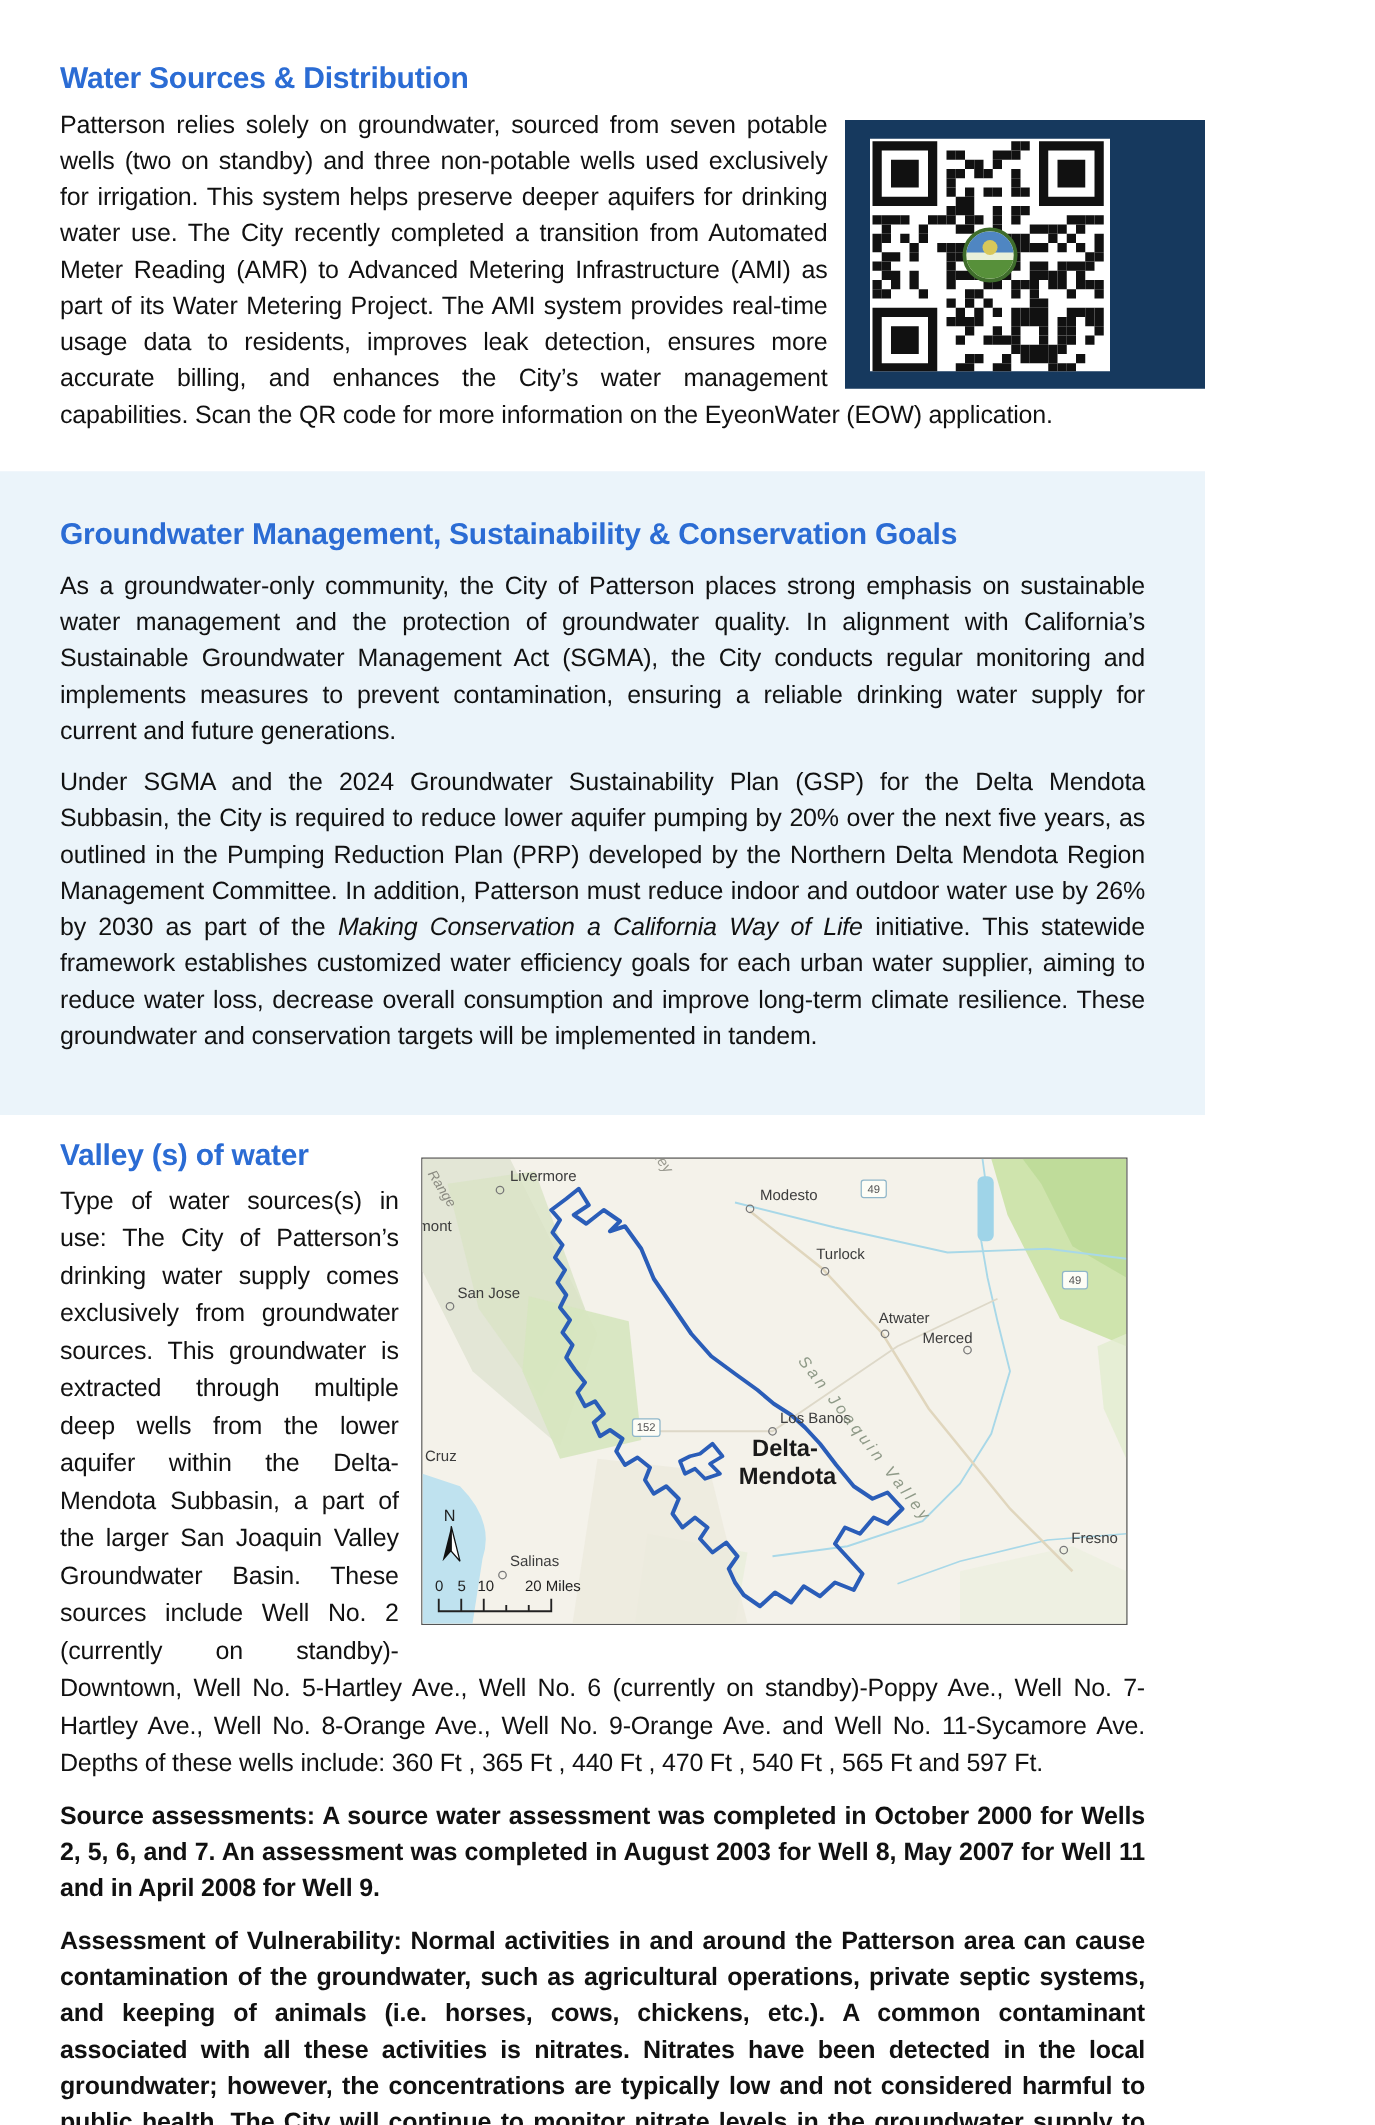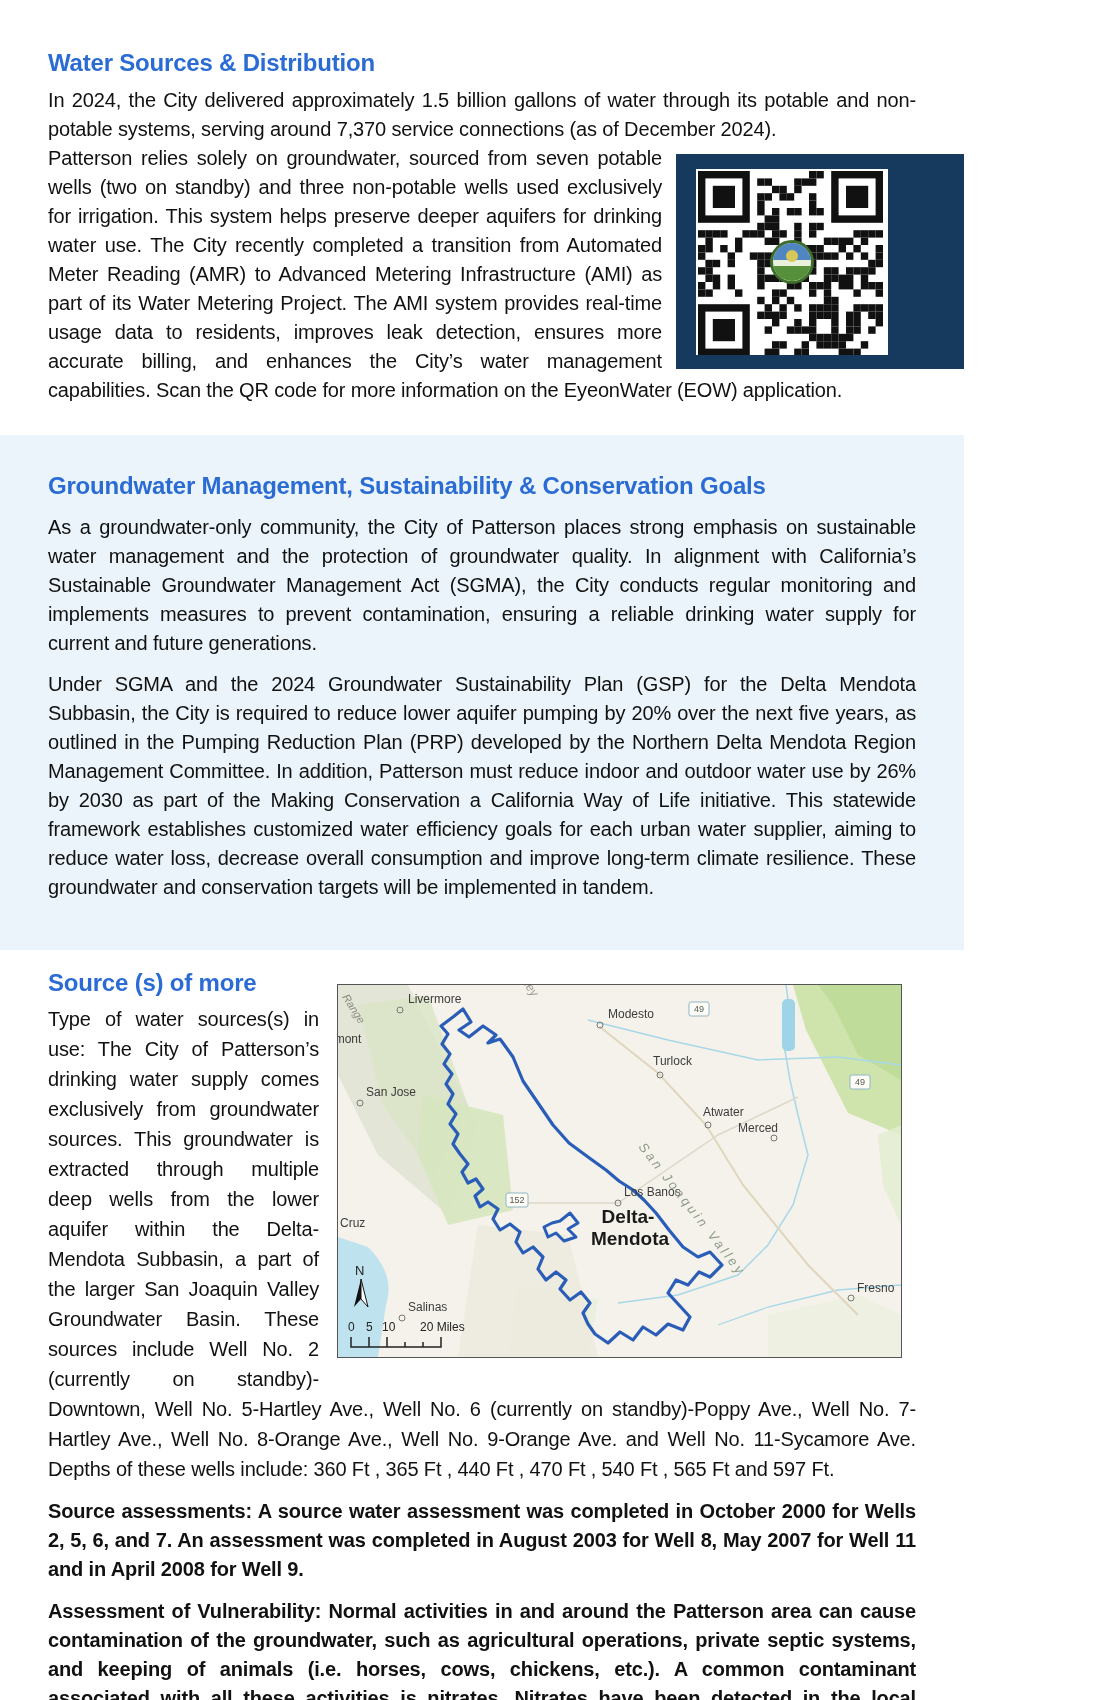--- a/index.html
+++ b/index.html
@@ -83,7 +83,6 @@
 
   <div class="section" id="sec1">
     <div class="sec-heading">Water Sources &amp; Distribution</div>
-    <p class="body intro">In 2024, the City delivered approximately 1.5 billion gallons of water through its potable and non-potable systems, serving around 7,370 service connections (as of December 2024).</p>
     <div>
       <div class="qr-float">
         <div class="qr-panel">

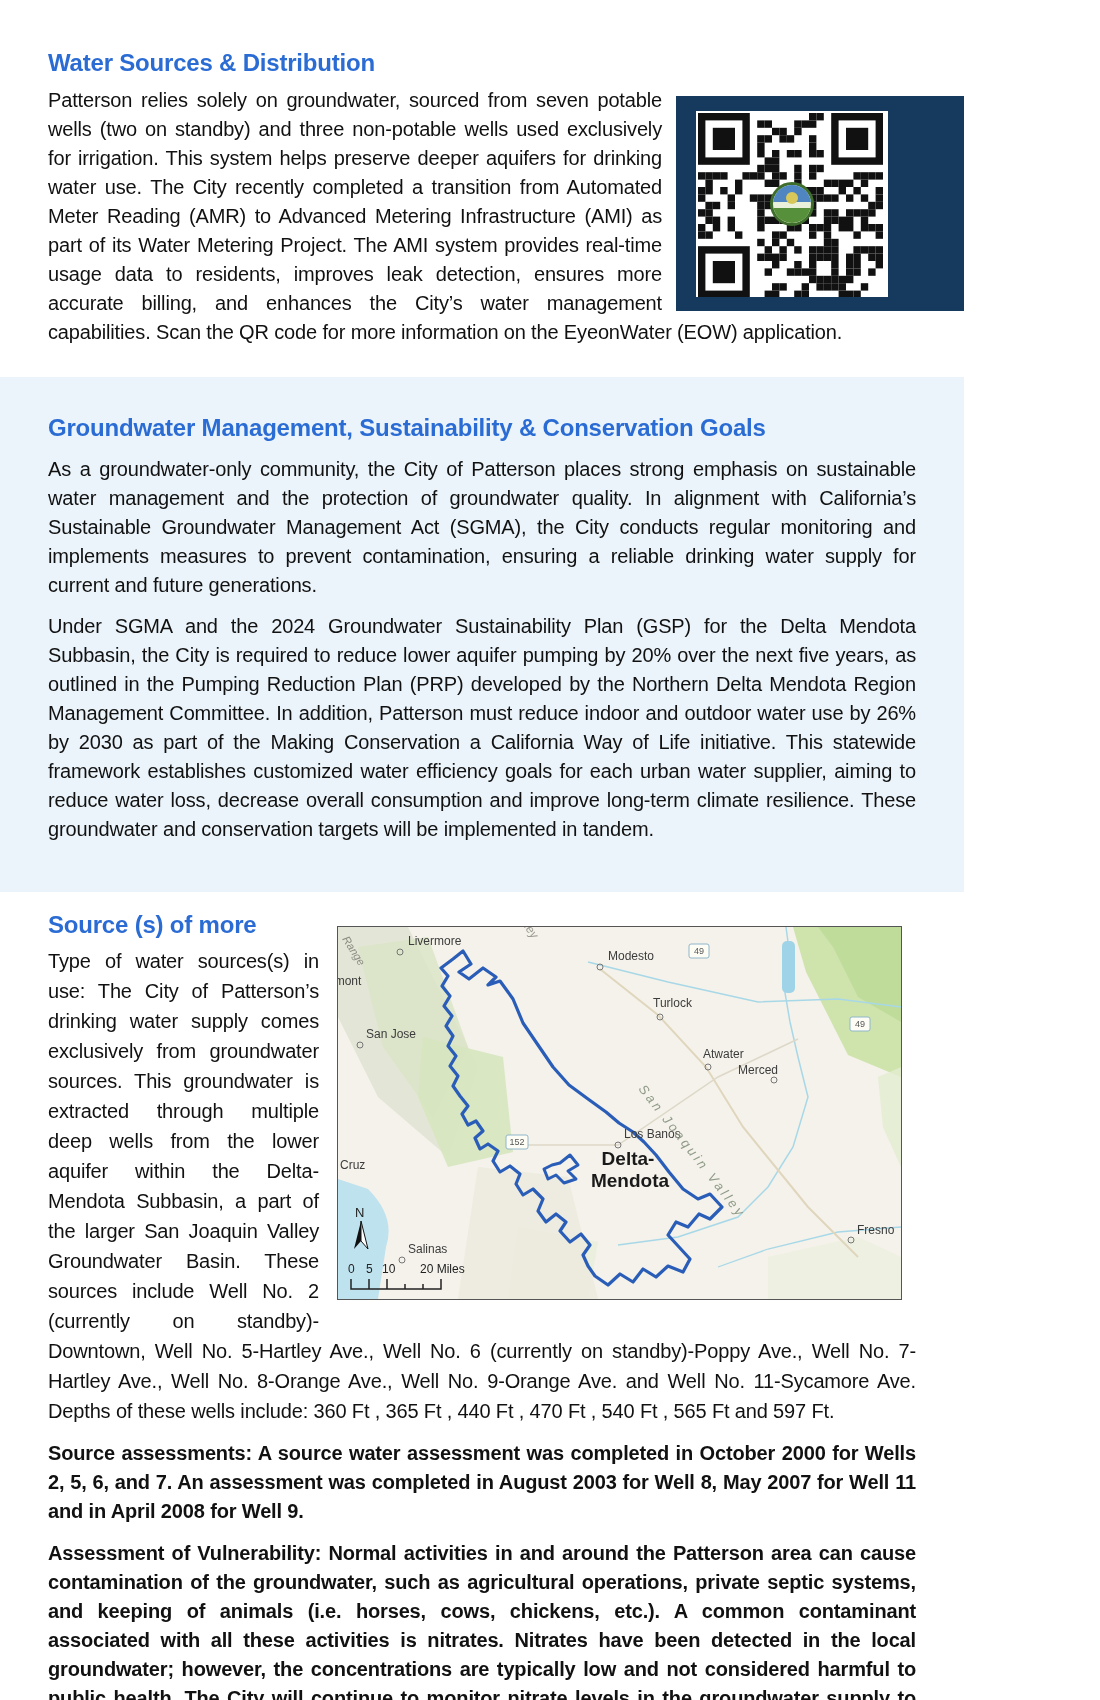--- a/index.html
+++ b/index.html
@@ -60,7 +60,7 @@
   }
   #band .sec-heading { margin-bottom:12px; }
   #band p.body + p.body { margin-top:12px; }
-  .italic { }
+  .italic { font-style:italic; }
   
   #sec3 { margin-top:18px; }
   #sec3 .sec-heading { margin-bottom:6px; }

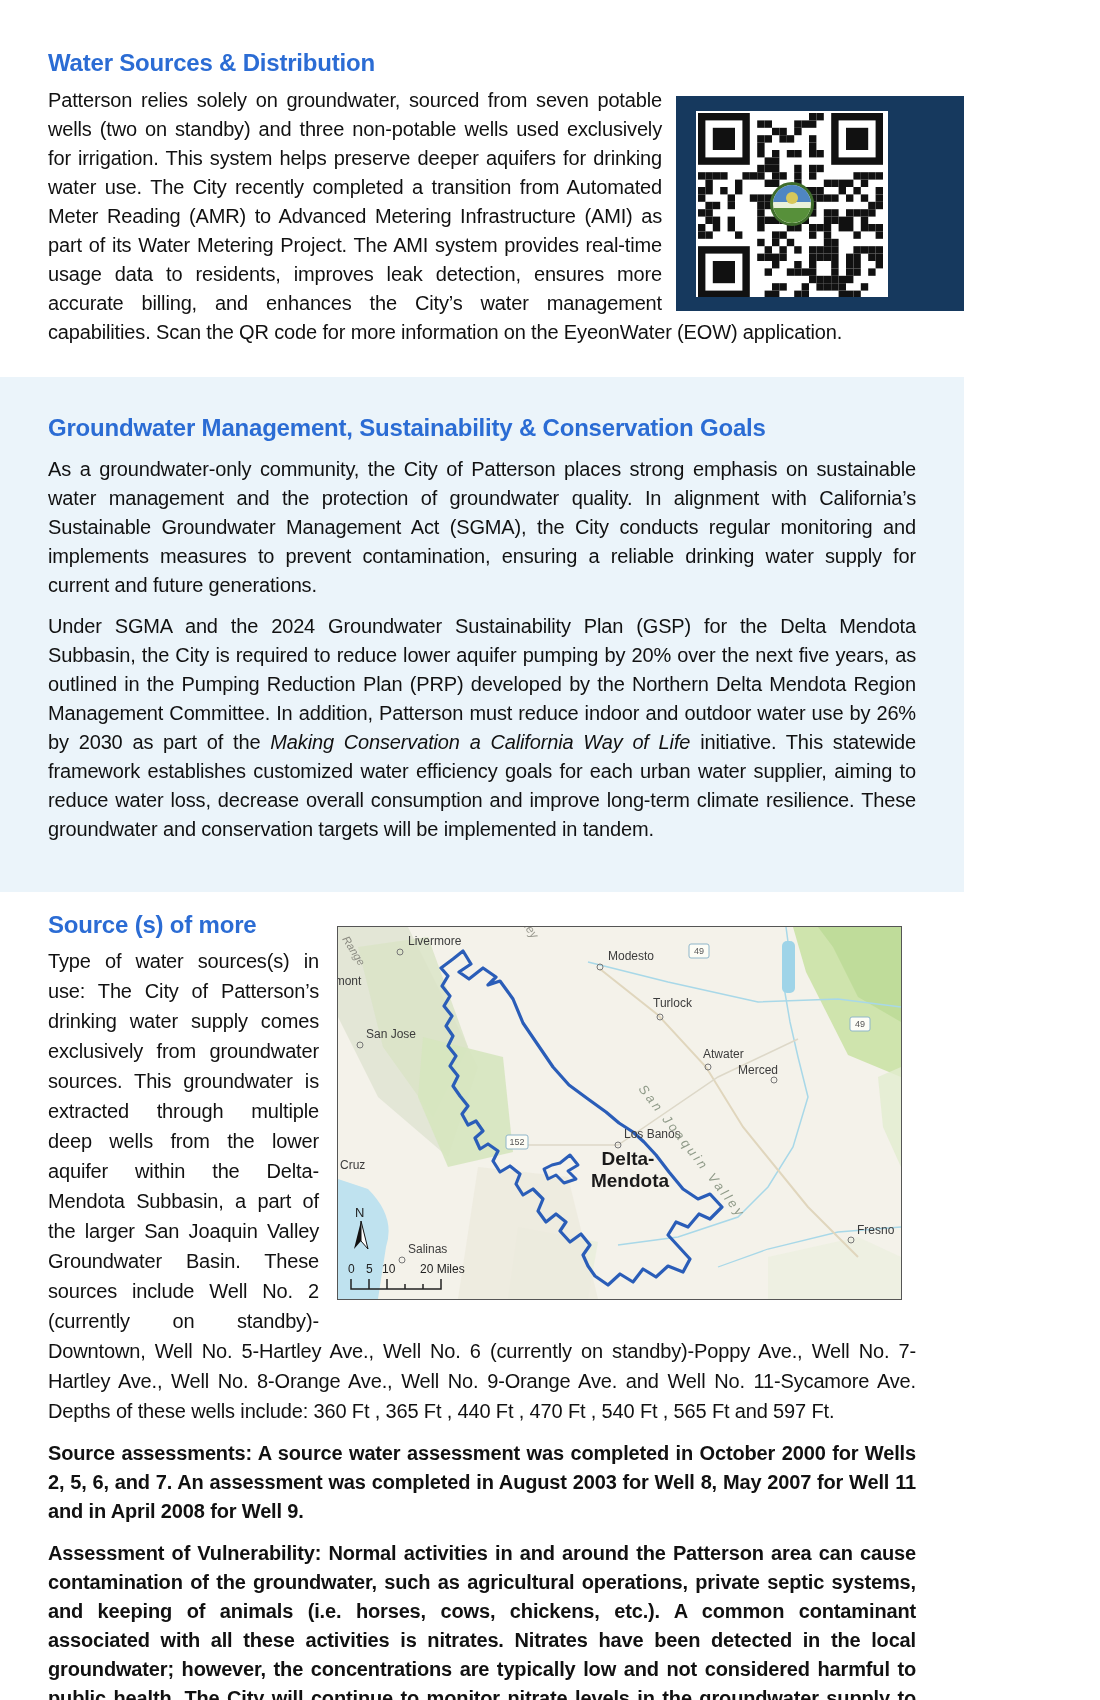--- a/index.html
+++ b/index.html
@@ -326,7 +326,7 @@
   </div>
 
   <div class="section" id="sec3">
-    <div class="sec-heading">Source (s) of more</div>
+    <div class="sec-heading">Valley (s) of water</div>
 
     <div class="map-float">
       <svg width="563" height="372" viewBox="0 0 563 372">

